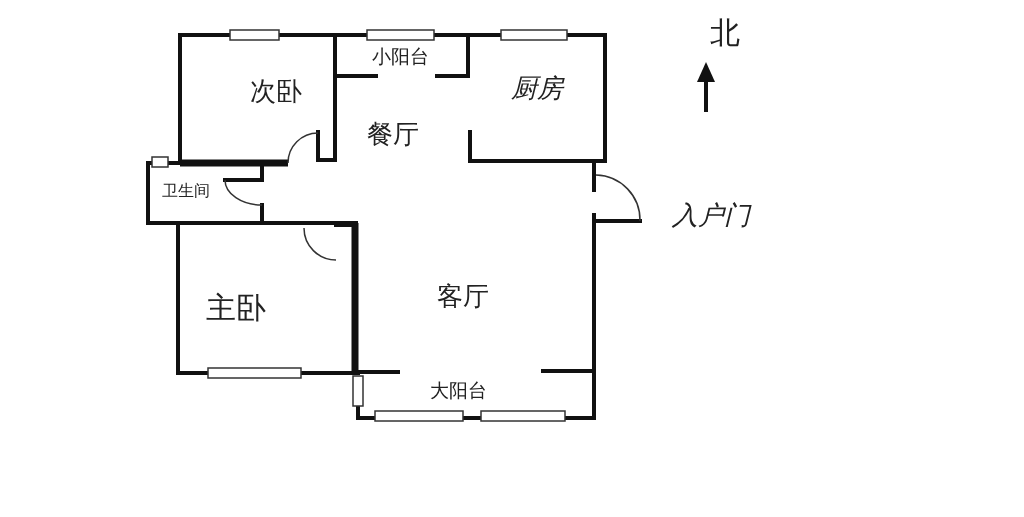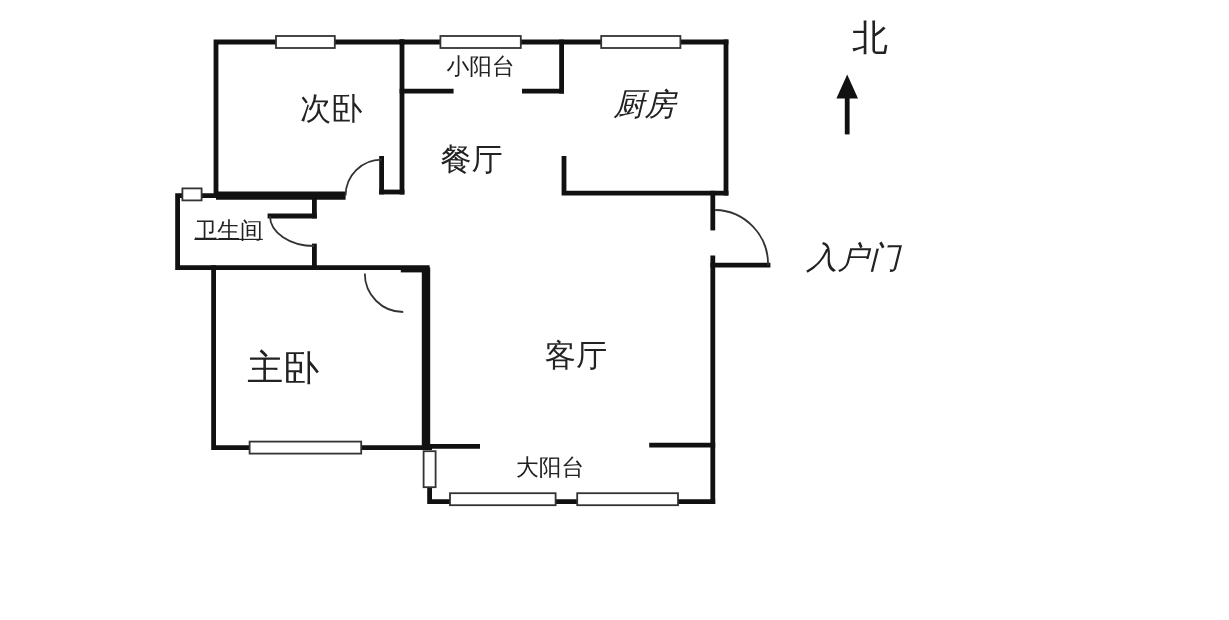--- a/index.html
+++ b/index.html
@@ -13,7 +13,7 @@
     .lbl-lg { font-size: 30px; }
     .lbl-md { font-size: 26px; }
     .lbl-sm { font-size: 19px; }
-    .lbl-xs { font-size: 19px; text-decoration: underline; }
+    .lbl-xs { font-size: 16px; }
   </style>
 </head>
 <body>

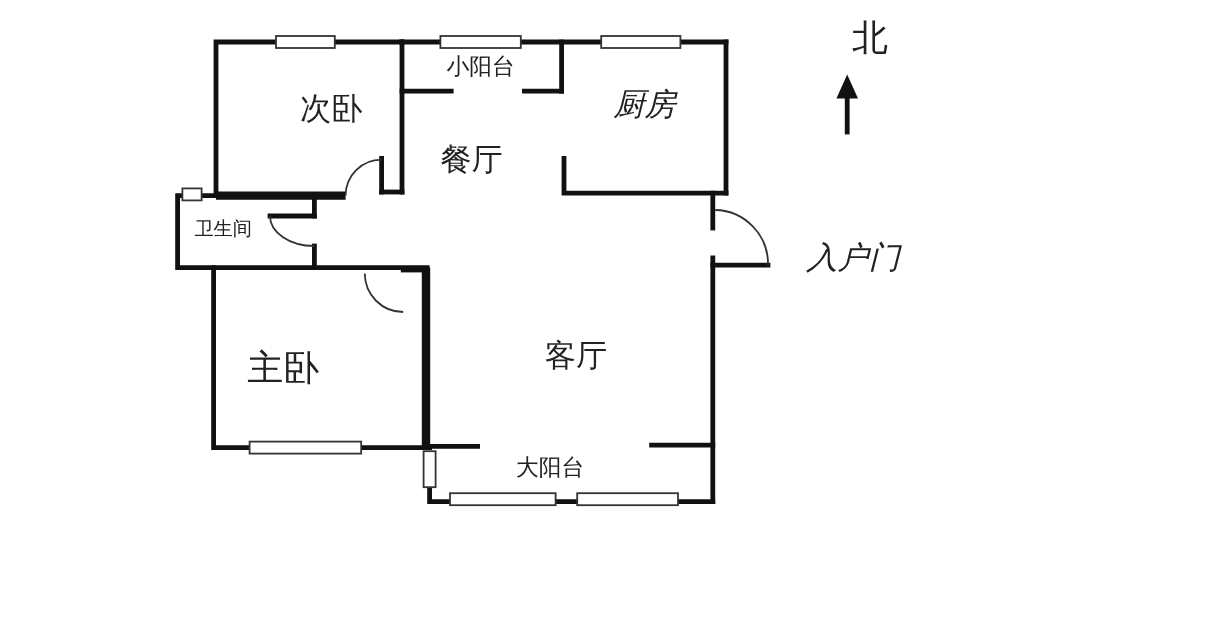--- a/index.html
+++ b/index.html
@@ -95,7 +95,7 @@
 <div class="lbl lbl-md" style="left:511px;top:75px;font-style:italic;">厨房</div>
 <div class="lbl lbl-xs" style="left:162px;top:183px;">卫生间</div>
 <div class="lbl lbl-lg" style="left:206px;top:293px;">主卧</div>
-<div class="lbl lbl-md" style="left:454px;top:284px;font-family:Liberation Serif, serif;">客厅</div>
+<div class="lbl lbl-md" style="left:437px;top:284px;font-family:Liberation Serif, serif;">客厅</div>
 <div class="lbl lbl-sm" style="left:430px;top:381px;">大阳台</div>
 <div class="lbl lbl-md" style="left:672px;top:202px;font-style:italic;">入户门</div>
 

